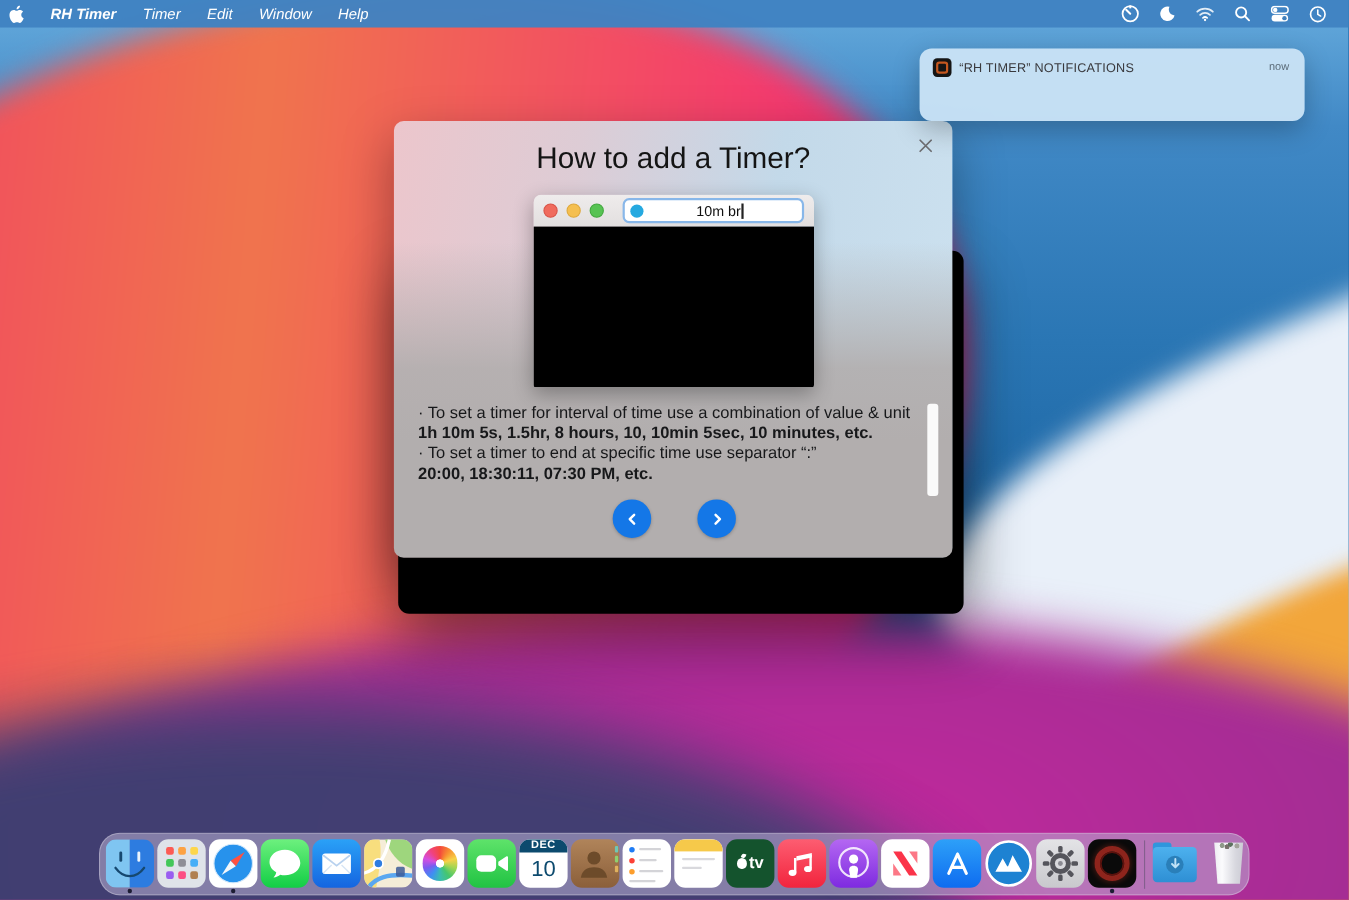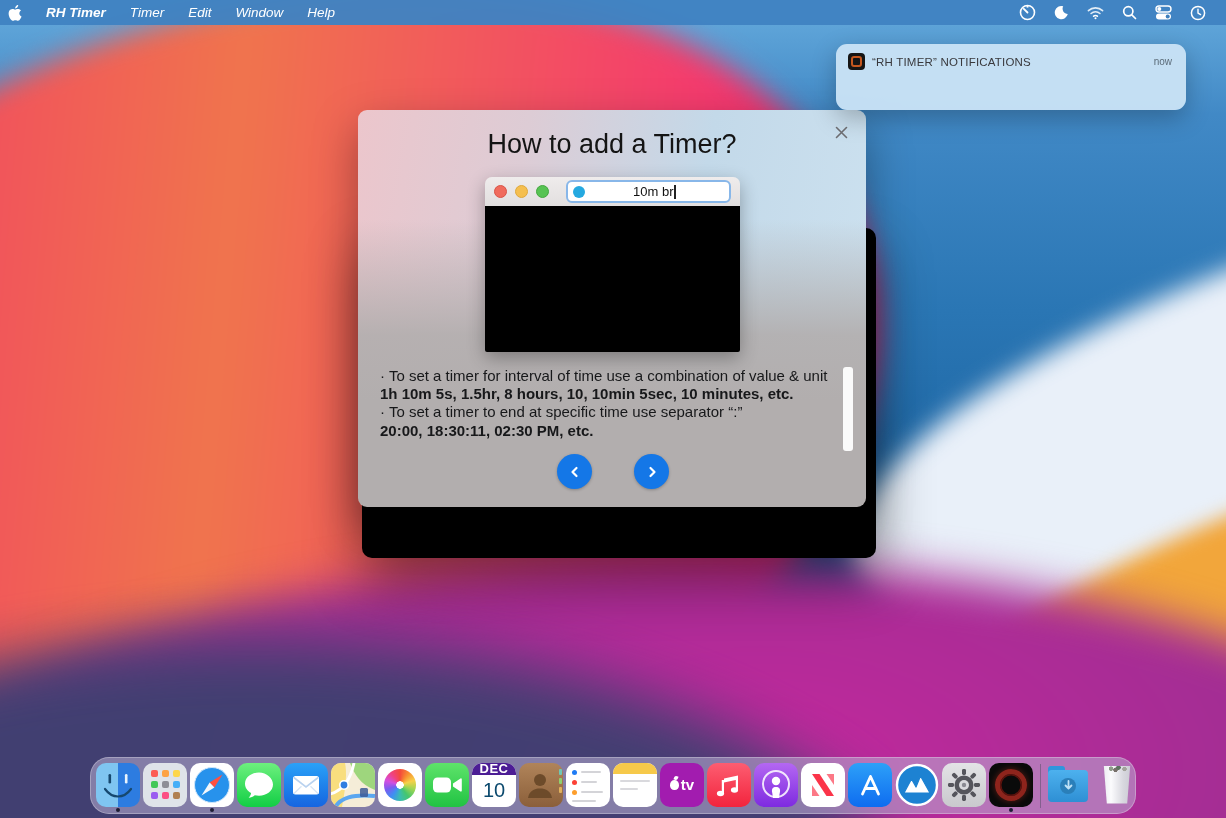--- a/index.html
+++ b/index.html
@@ -266,7 +266,7 @@
     <div>· To set a timer for interval of time use a combination of value &amp; unit</div>
     <div class="instr-bold">1h 10m 5s, 1.5hr, 8 hours, 10, 10min 5sec, 10 minutes, etc.</div>
     <div>· To set a timer to end at specific time use separator “:”</div>
-    <div class="instr-bold">20:00, 18:30:11, 02:30 PM, etc.</div>
+    <div class="instr-bold">20:00, 18:30:11, 07:30 PM, etc.</div>
   </div>
 
   <div class="dlg-scrollbar"></div>

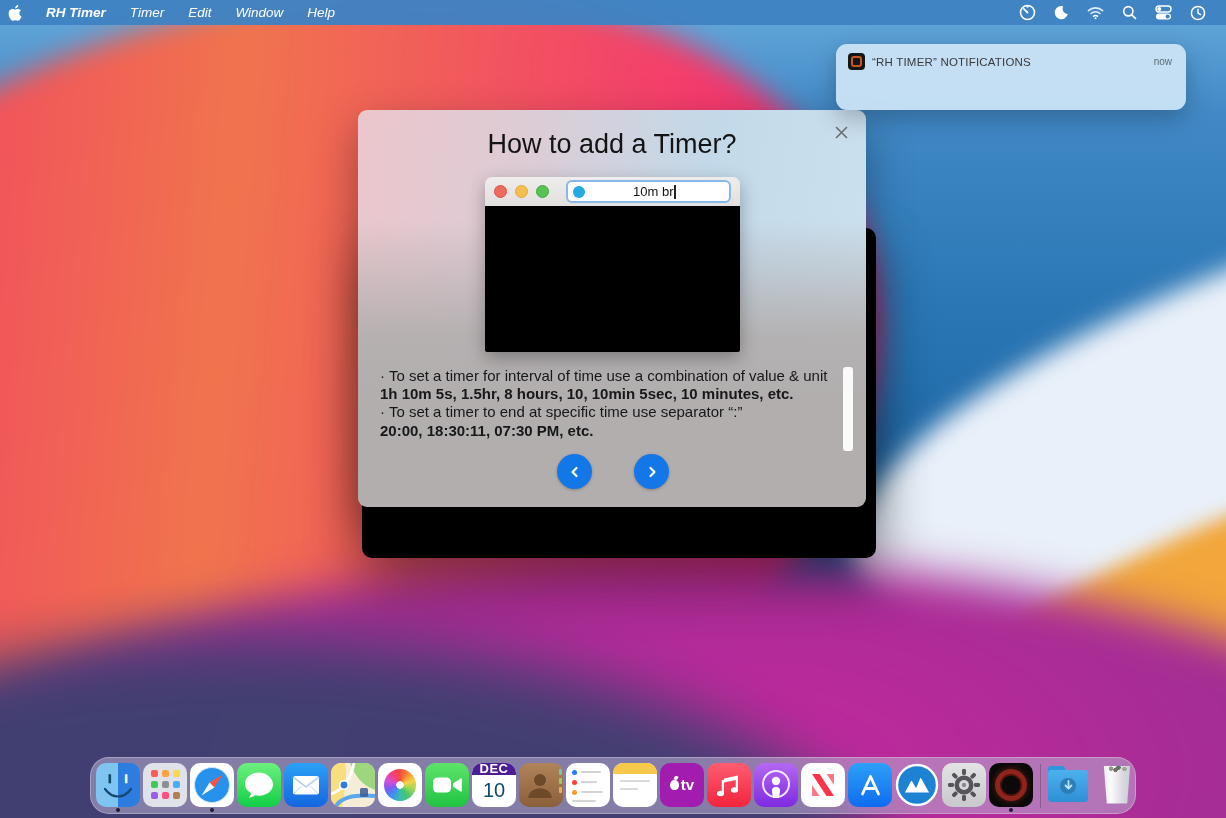--- a/index.html
+++ b/index.html
@@ -127,7 +127,7 @@
   .art-contacts { background:linear-gradient(#b0845a,#8b5f3a); }
   .art-prefs { background:linear-gradient(#e3e3e6,#c9c9cd); display:flex; align-items:center; justify-content:center; }
   .art-calendar { background:#fff; display:flex; flex-direction:column; }
-  .cal-month { height:12px; background:#4c1d95; color:#fff; font-size:13px; font-weight:700;
+  .cal-month { height:12px; background:#0c4a6e; color:#fff; font-size:10px; font-weight:700;
                display:flex; align-items:center; justify-content:center; letter-spacing:.5px; }
   .cal-day { flex:1; display:flex; align-items:center; justify-content:center;
              font-size:20px; color:#0c4a6e; font-weight:300; }

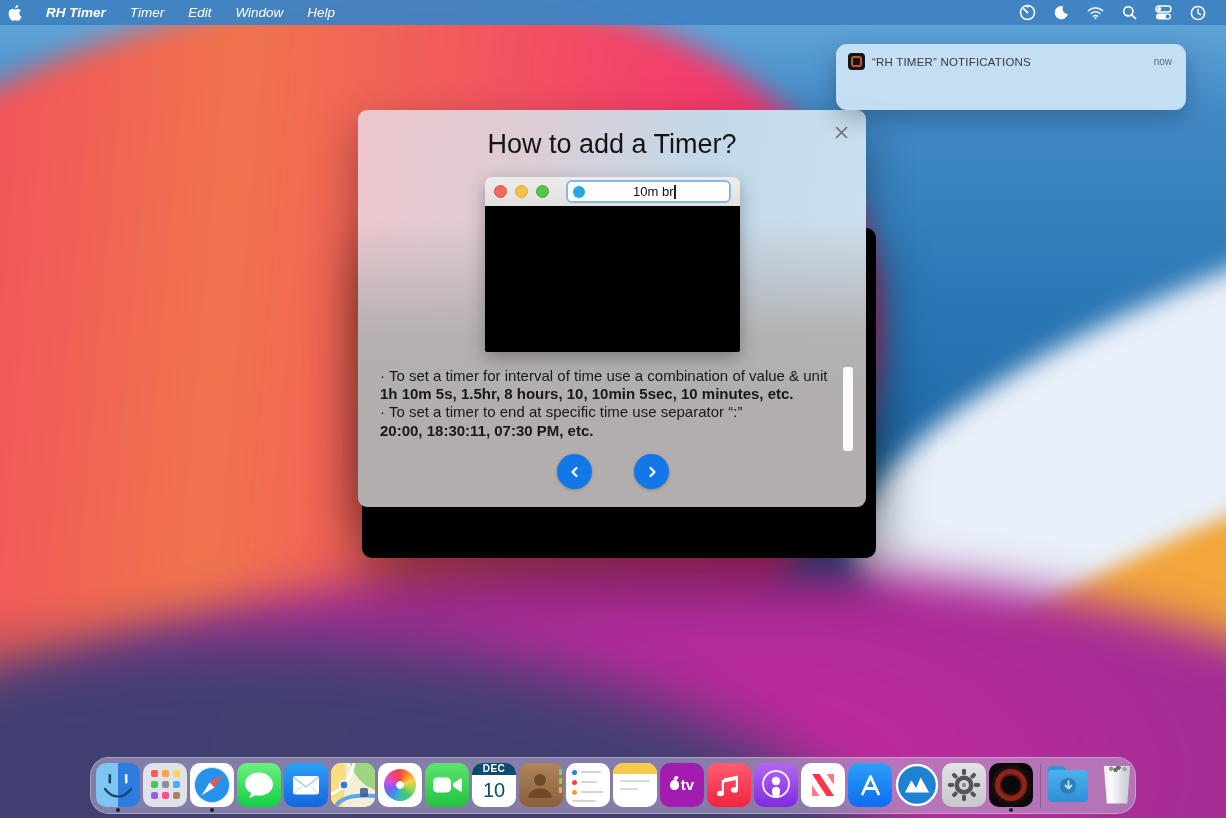--- a/index.html
+++ b/index.html
@@ -119,7 +119,7 @@
   .art-music { background:linear-gradient(#fd5d71,#f2243d); }
   .art-podcasts { background:linear-gradient(#b467f2,#7e2be0); }
   .art-appstore { background:linear-gradient(#2da0f8,#0e6cf0); }
-  .art-tv { background:#a21caf; display:flex; align-items:center; justify-content:center; gap:2px; }
+  .art-tv { background:#14532d; display:flex; align-items:center; justify-content:center; gap:2px; }
   .tv-label { color:#fff; font-weight:700; font-size:15px; }
   .apple-mini { width:9px; height:10px; background:#fff; border-radius:50% 50% 46% 46%; position:relative; }
   .apple-mini::before { content:""; position:absolute; top:-4px; left:4px; width:4px; height:4px;

